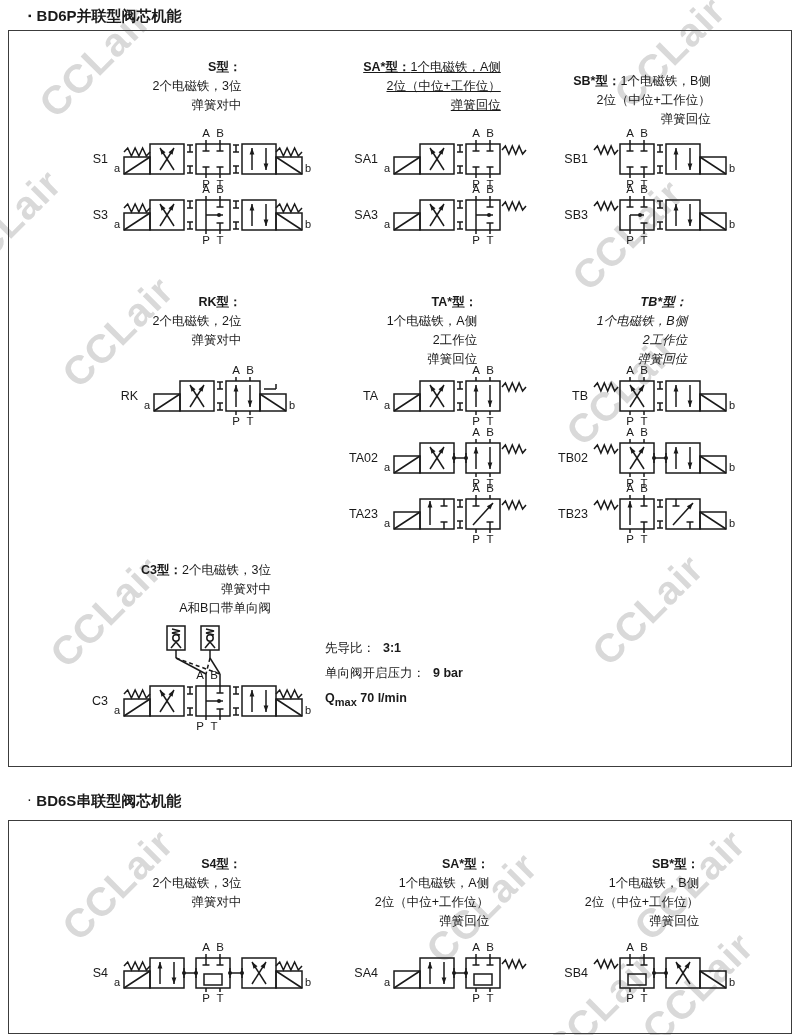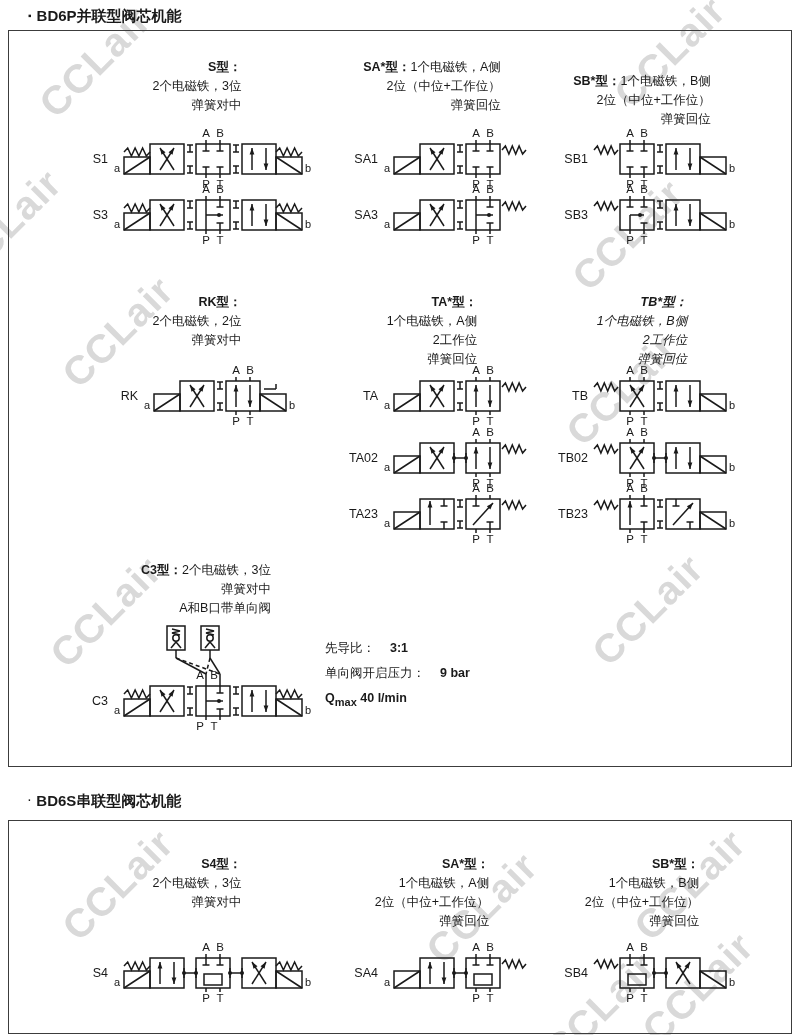--- a/index.html
+++ b/index.html
@@ -56,7 +56,7 @@
       <div>2个电磁铁，3位</div>
       <div>弹簧对中</div>
     </div>
-    <div class="th" style="left: 432px; top: 58px;">
+    <div class="th" style="left: 432px; top: 58px; text-decoration: underline;">
       <div><b>SA*型：</b>1个电磁铁，A侧</div>
       <div>2位（中位+工作位）</div>
       <div>弹簧回位</div>

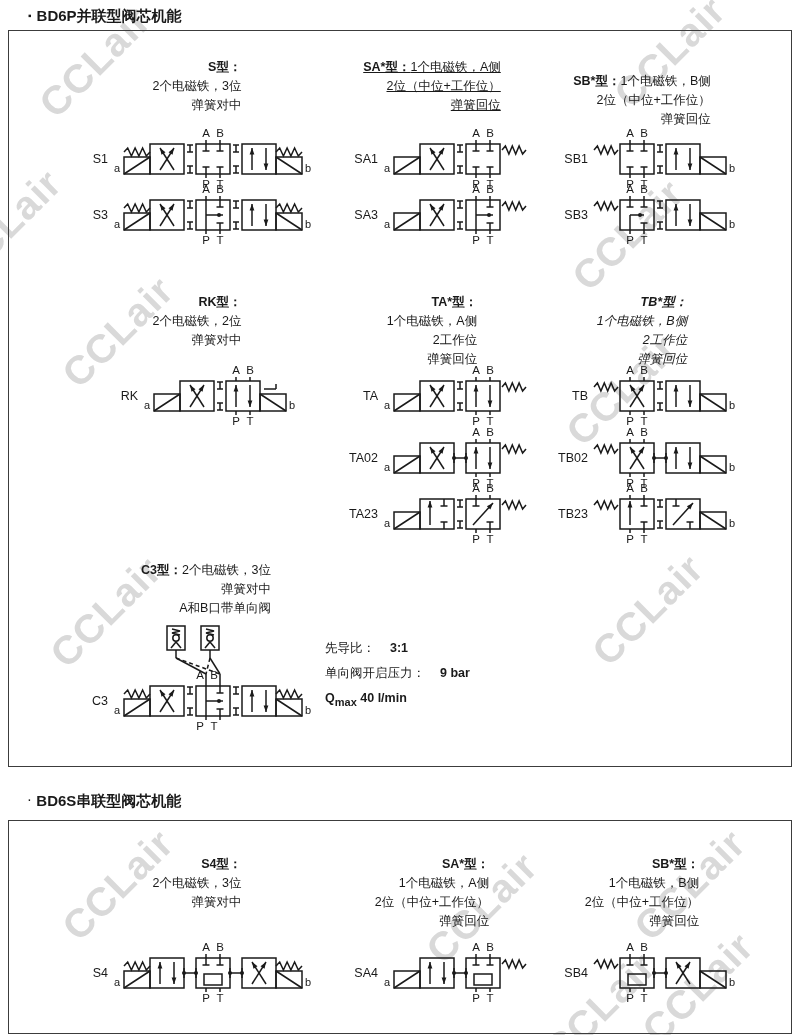--- a/index.html
+++ b/index.html
@@ -18,7 +18,7 @@
   svg .fil{fill:#1a1a1a;stroke:none}
   svg text{font-family:"Liberation Sans","DejaVu Sans",sans-serif;fill:#1a1a1a;stroke:none}
   .pilot{position:absolute;z-index:2;font-size:12.5px;line-height:25px;white-space:nowrap}
-  .pilot b{font-weight:bold;margin-left:15px}
+  .pilot b{font-weight:bold;margin-left:8px}
   .pilot sub{font-size:11px}
 </style>
 </head>

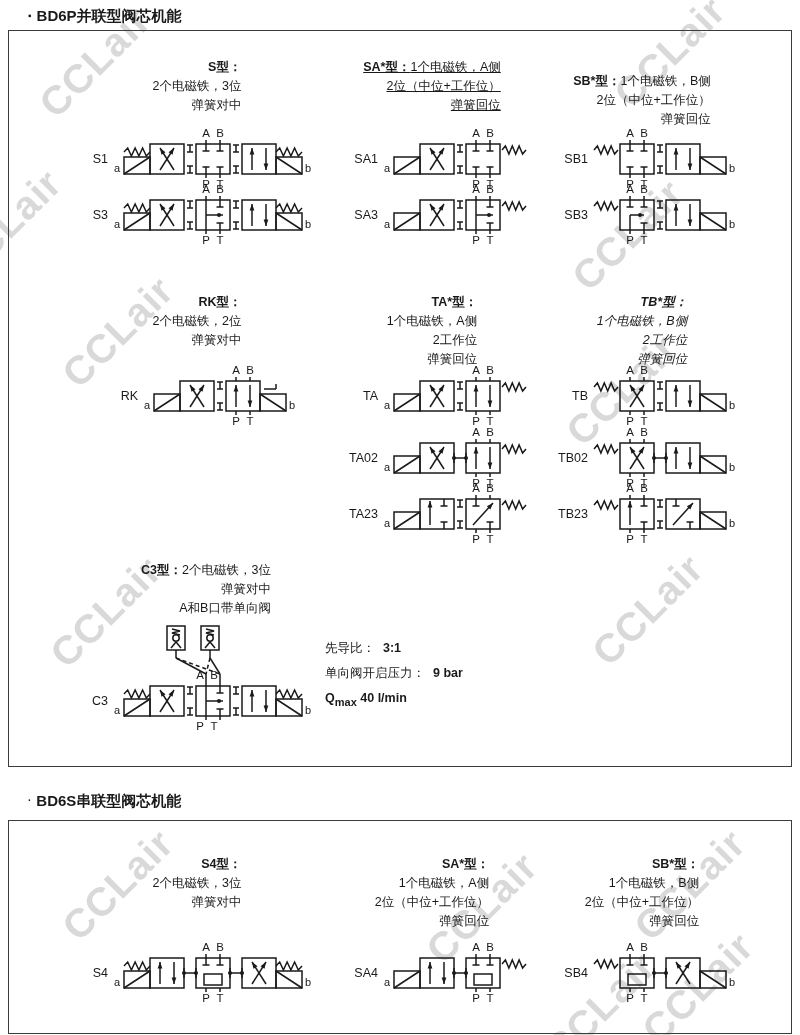--- a/index.html
+++ b/index.html
@@ -755,7 +755,7 @@
 <div class="pilot" style="left:325px;top:636px">
   <div><span>先导比：</span><b>3:1</b></div>
   <div><span>单向阀开启压力：</span><b>9 bar</b></div>
-  <div><b style="margin-left:0"><span>Q</span><sub>max</sub> <span>40 l/min</span></b></div>
+  <div><b style="margin-left:0"><span>Q</span><sub>max</sub> <span>70 l/min</span></b></div>
 </div>
 
 </body></html>

